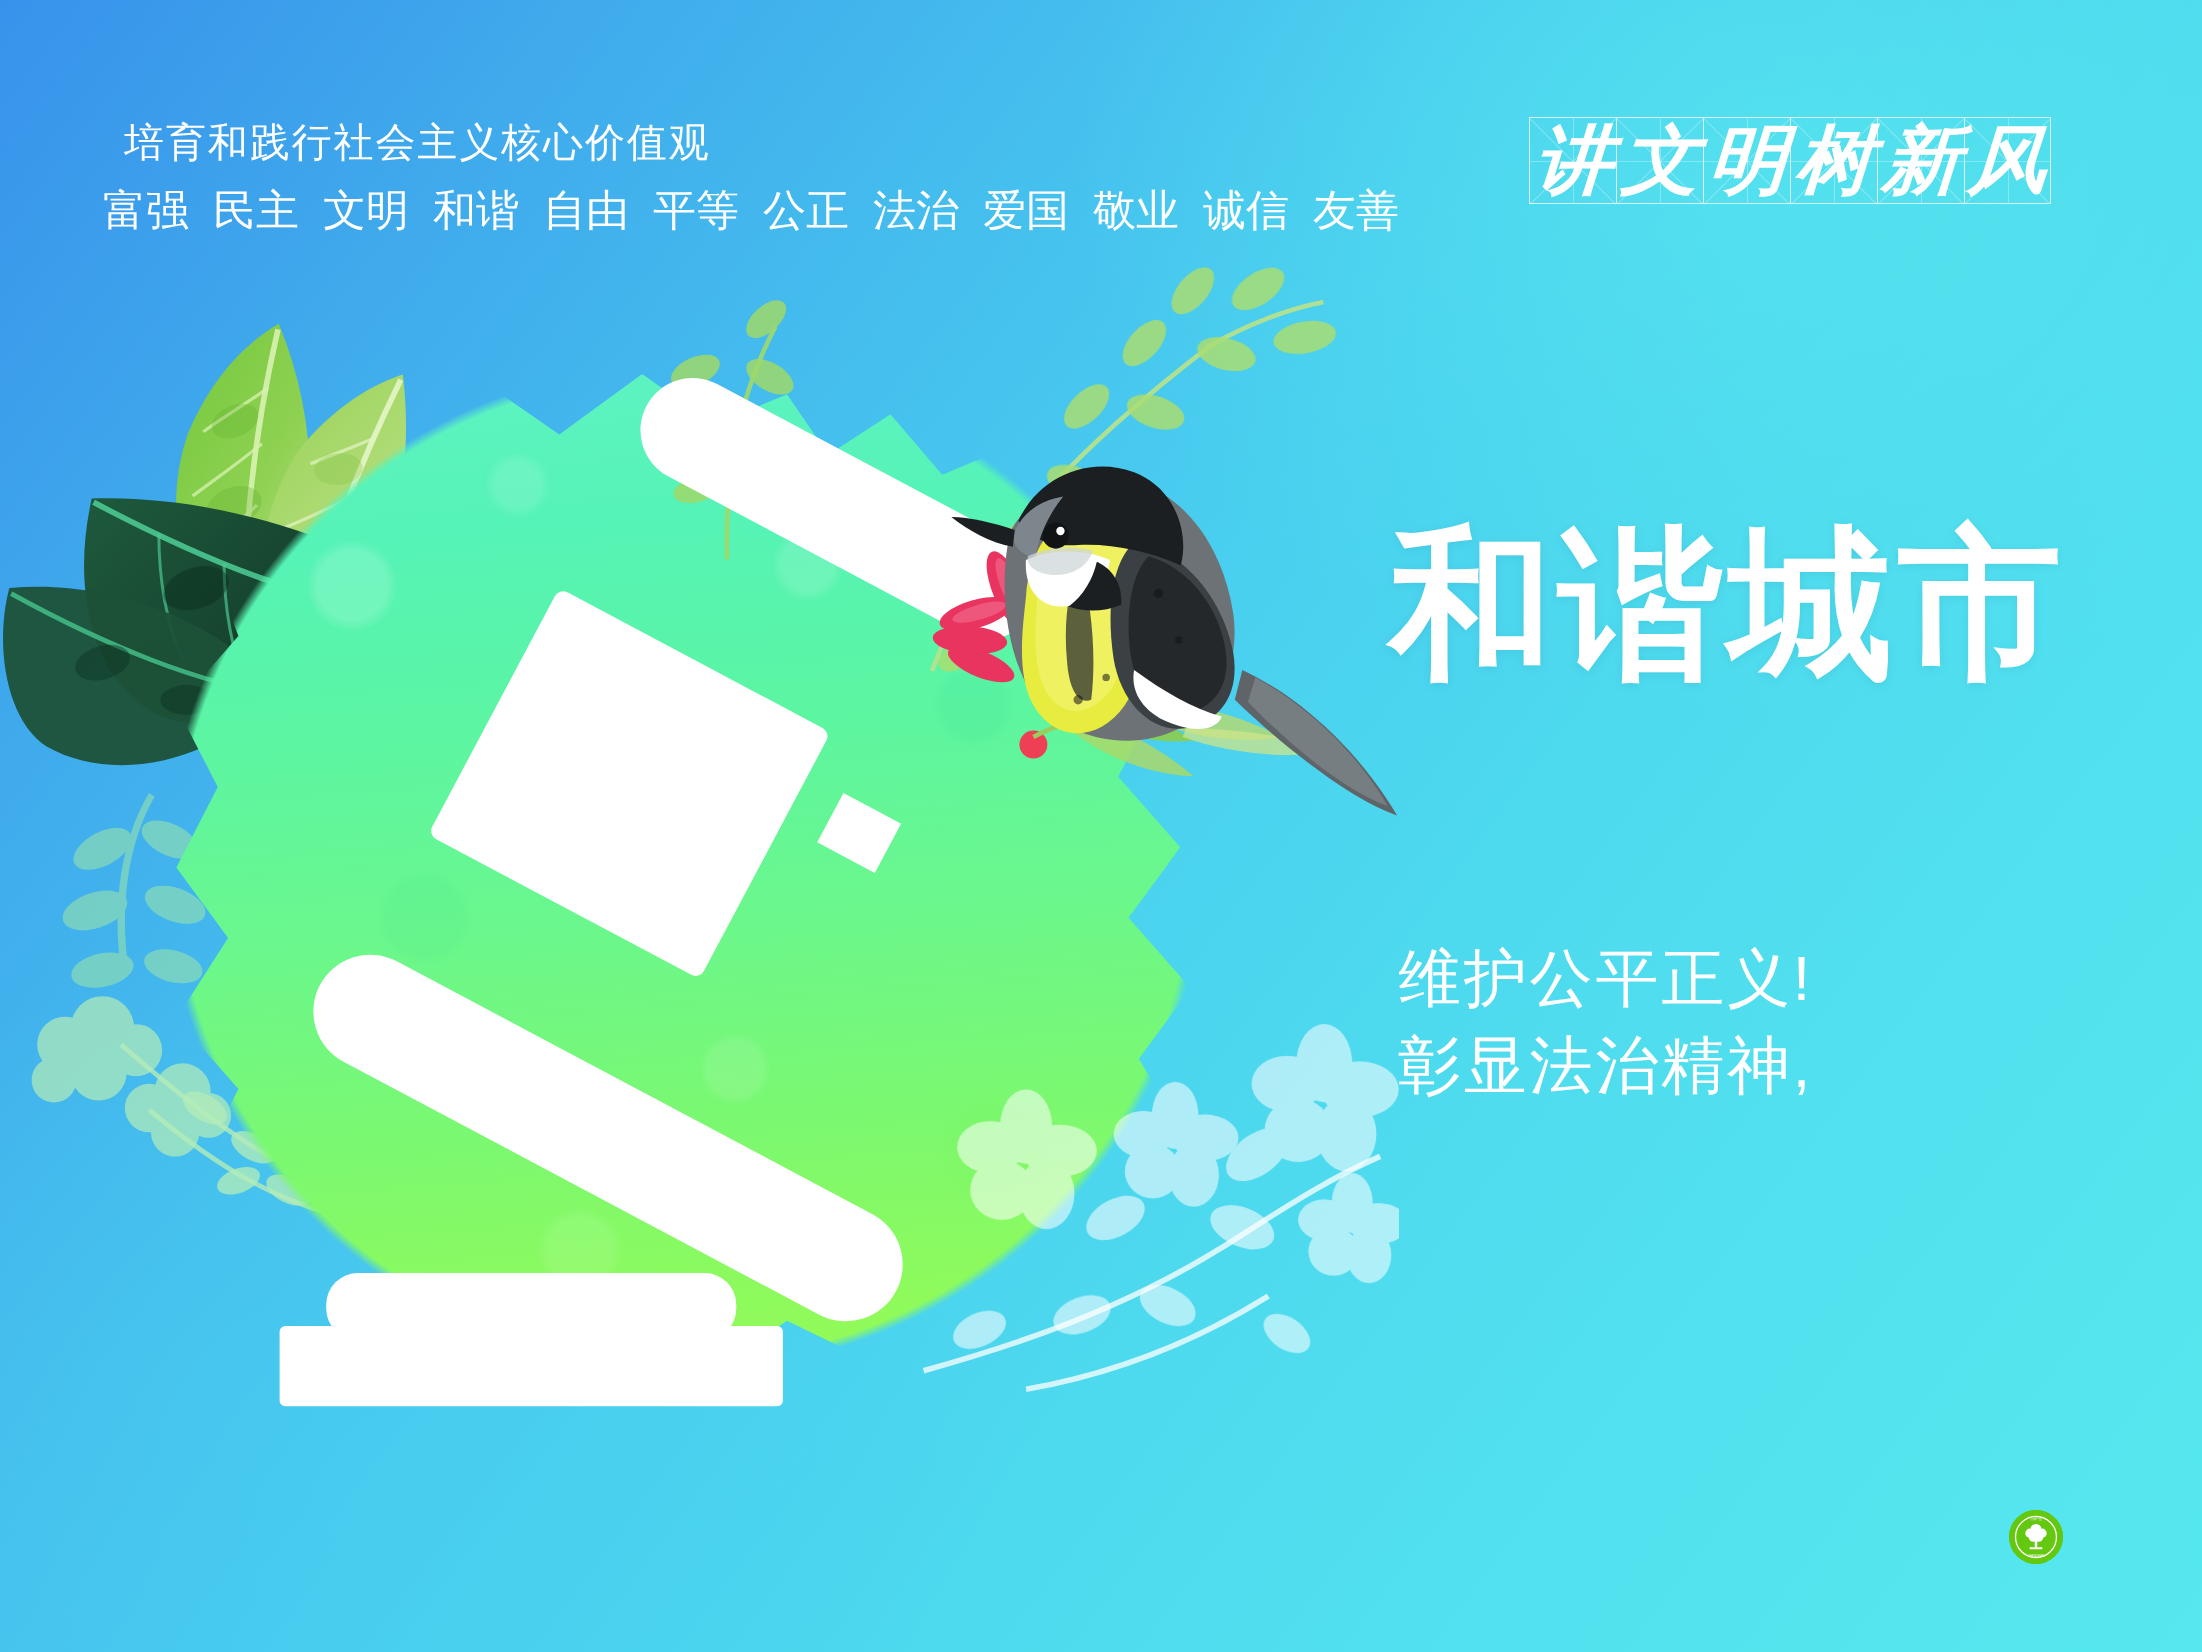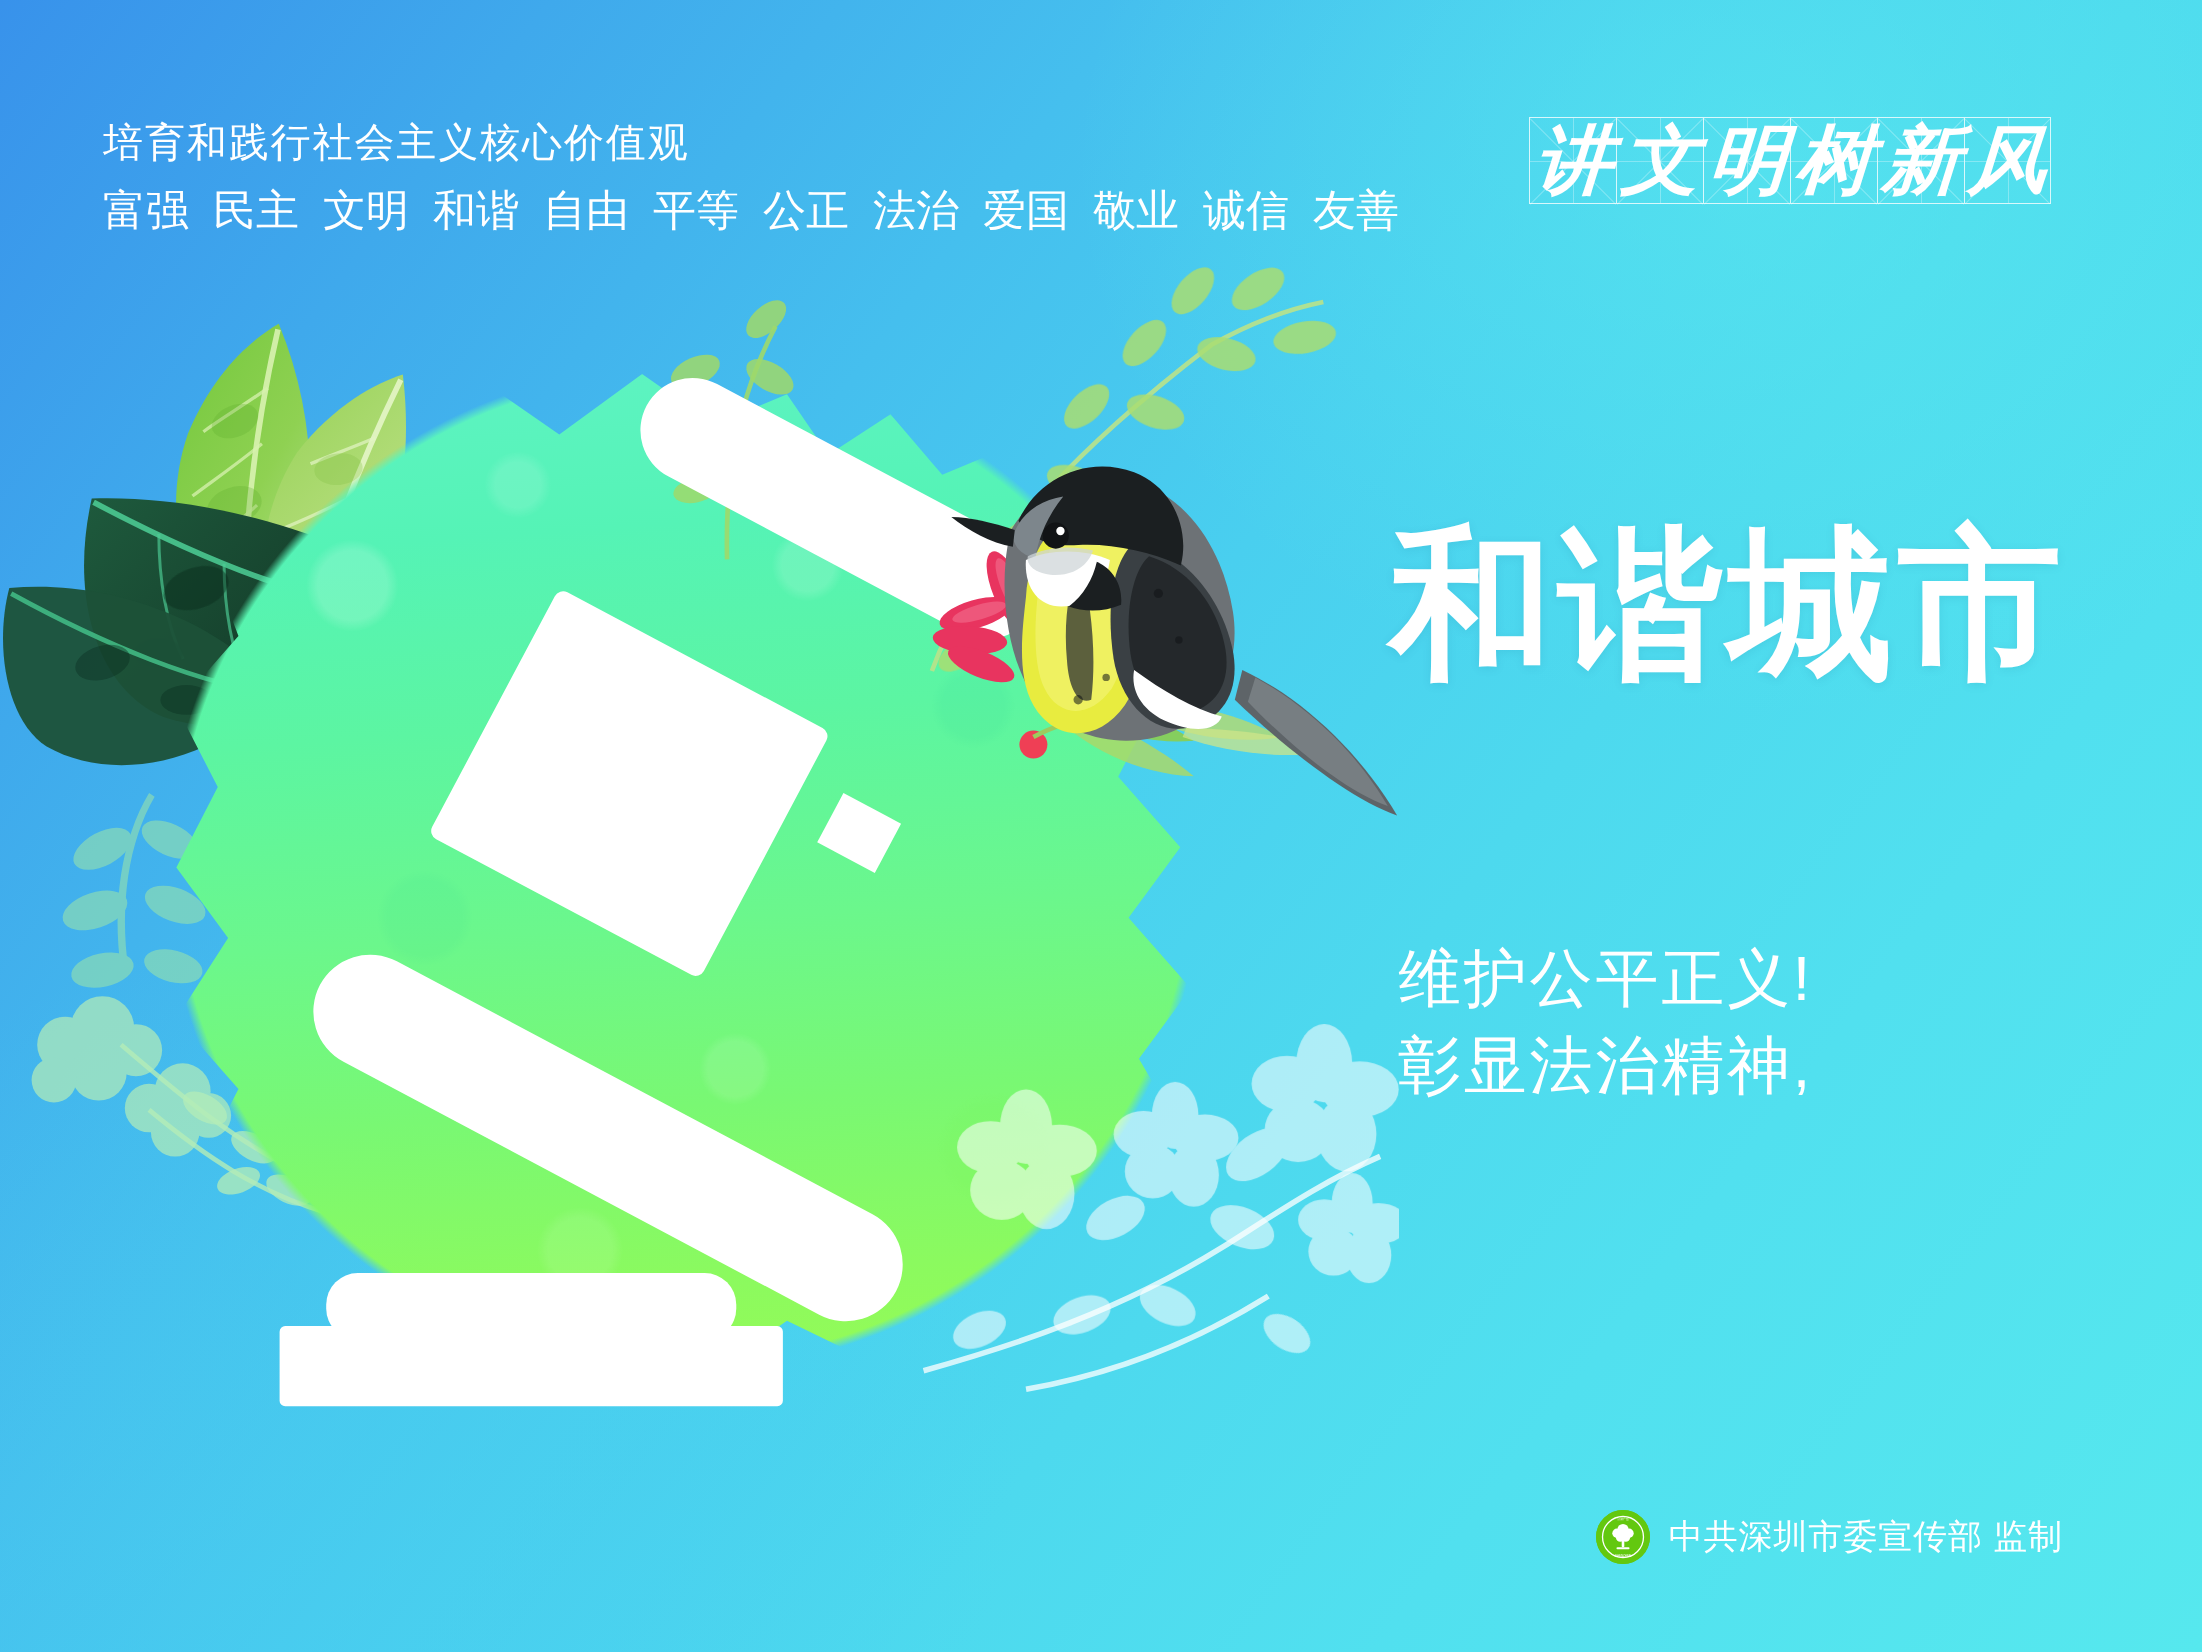--- a/index.html
+++ b/index.html
@@ -54,6 +54,7 @@
     line-height: 1.34;
     white-space: nowrap;
     font-weight: 500;
+    margin-left: 21px;
   }
   .cv-line2 {
     font-size: 43px;

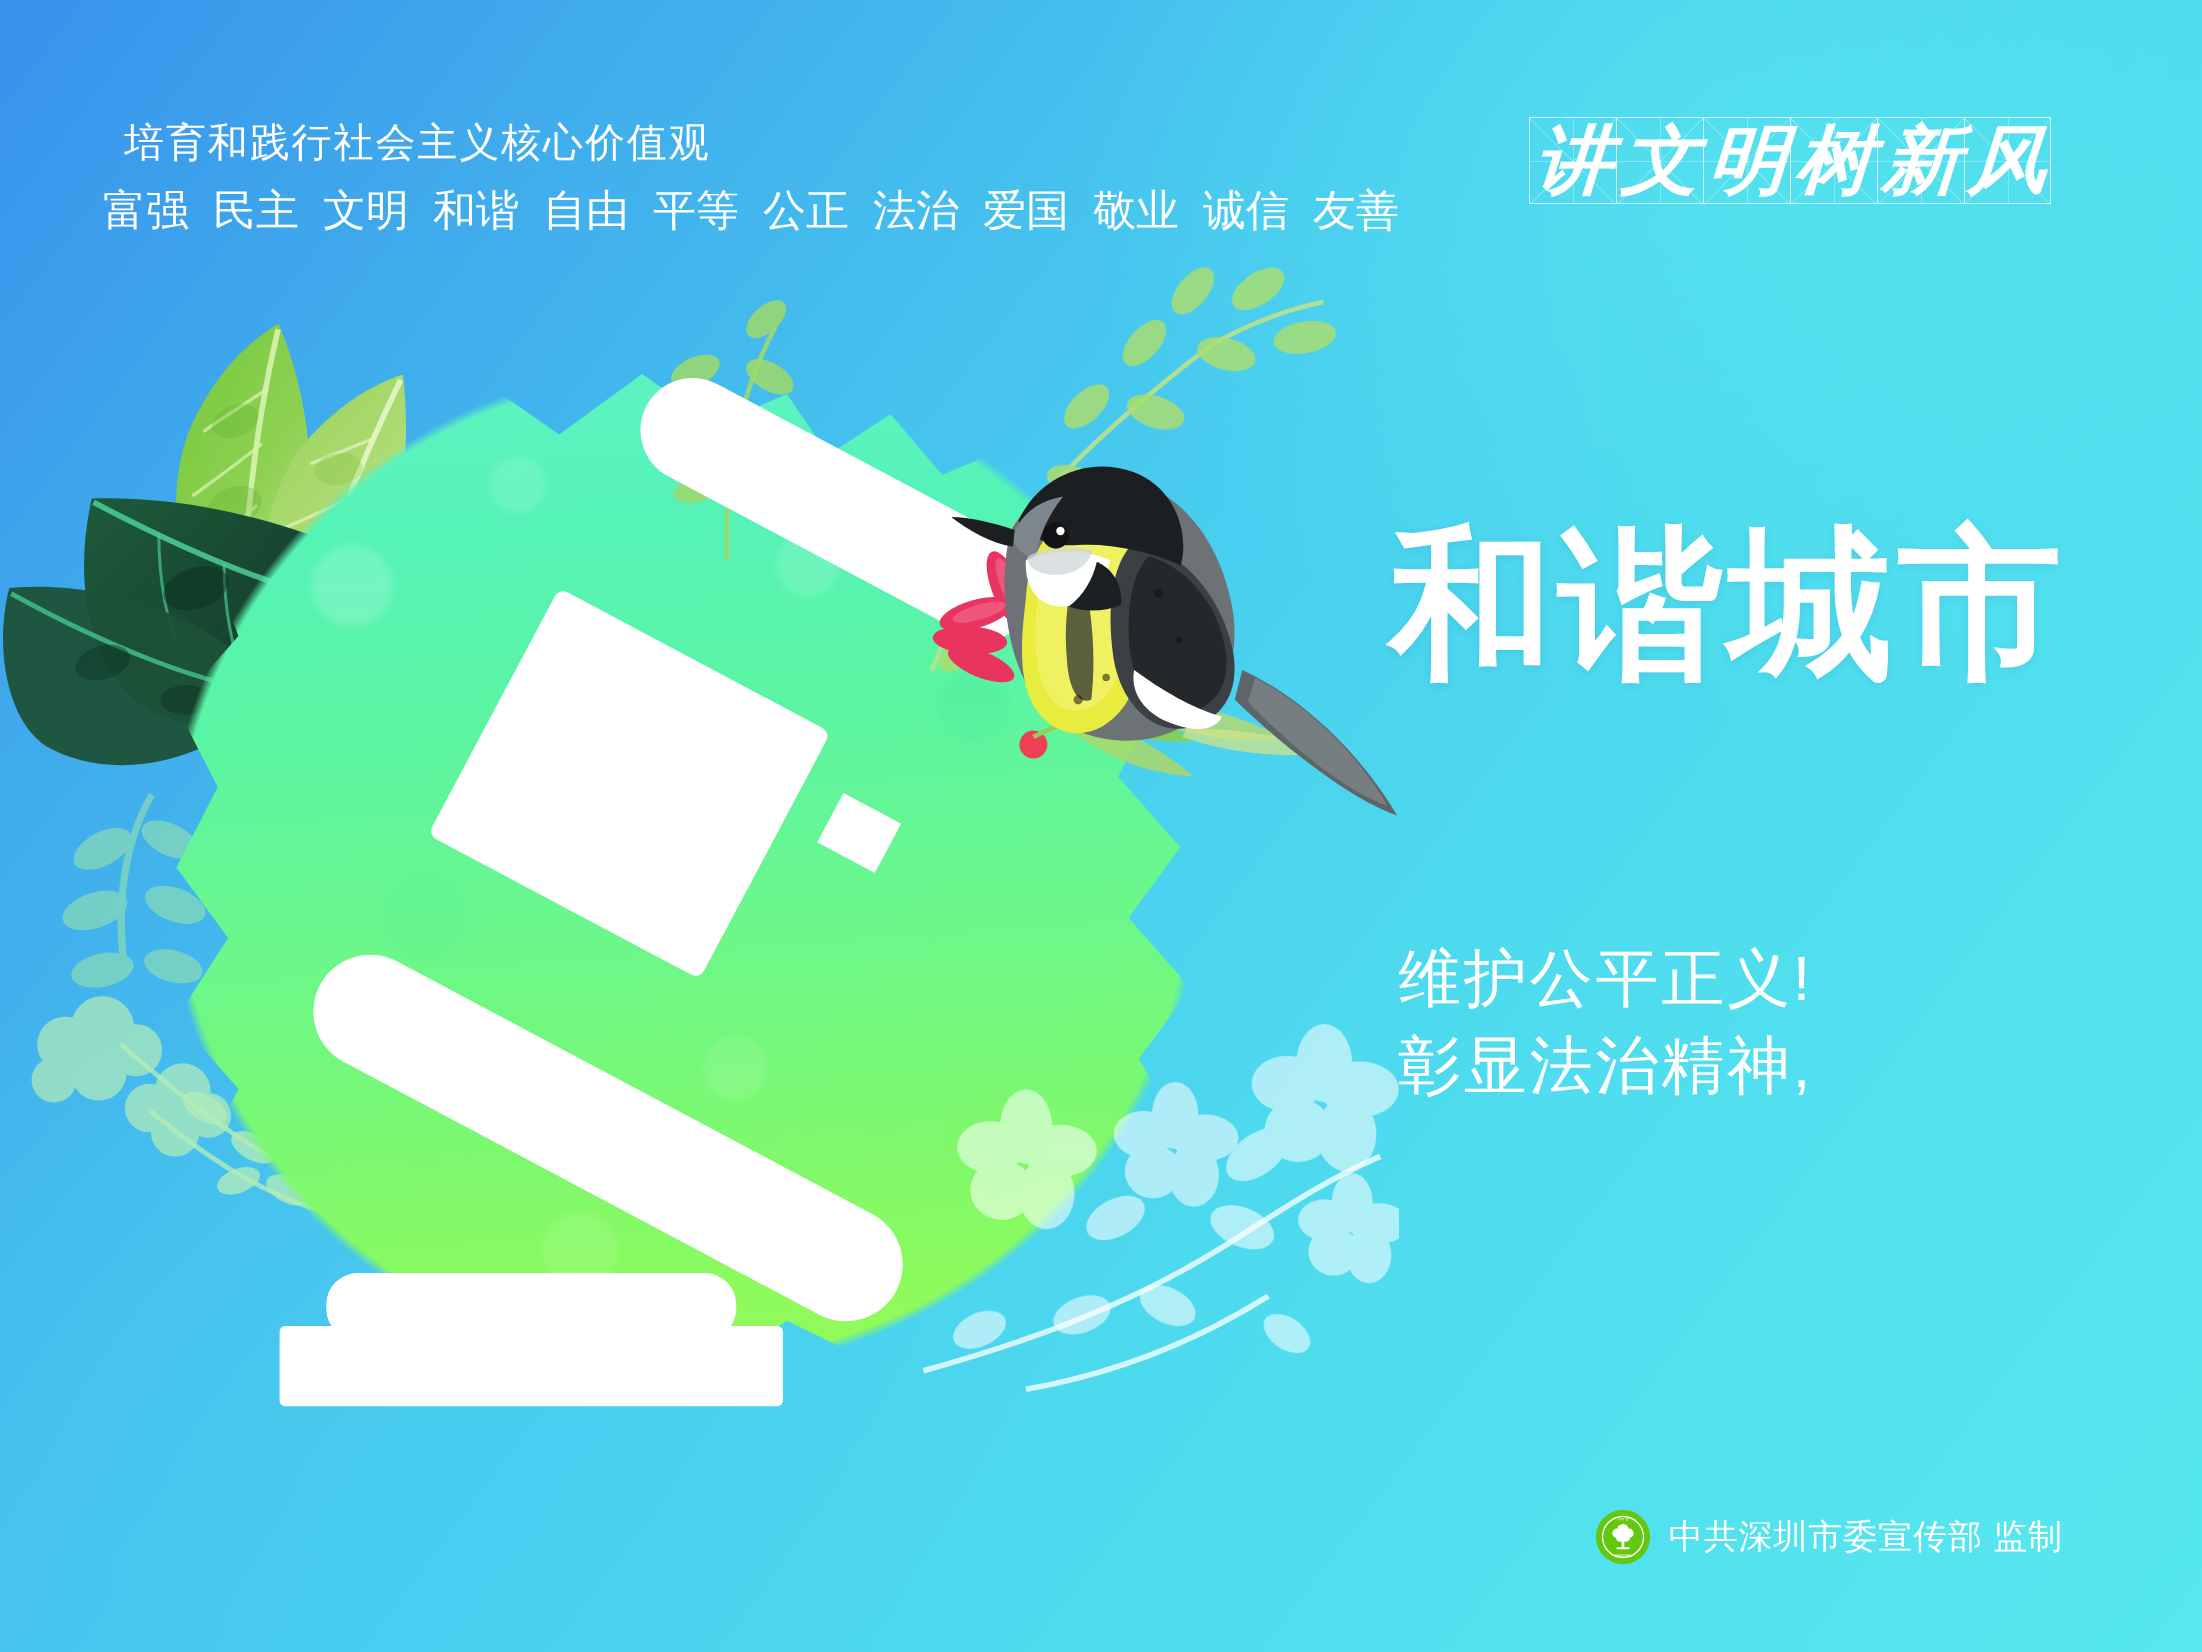--- a/index.html
+++ b/index.html
@@ -614,7 +614,6 @@
         </g>
       </svg>
     </div>
-    <div class="credit-text">中共深圳市委宣传部 监制</div>
   </div>
 
 </div>

